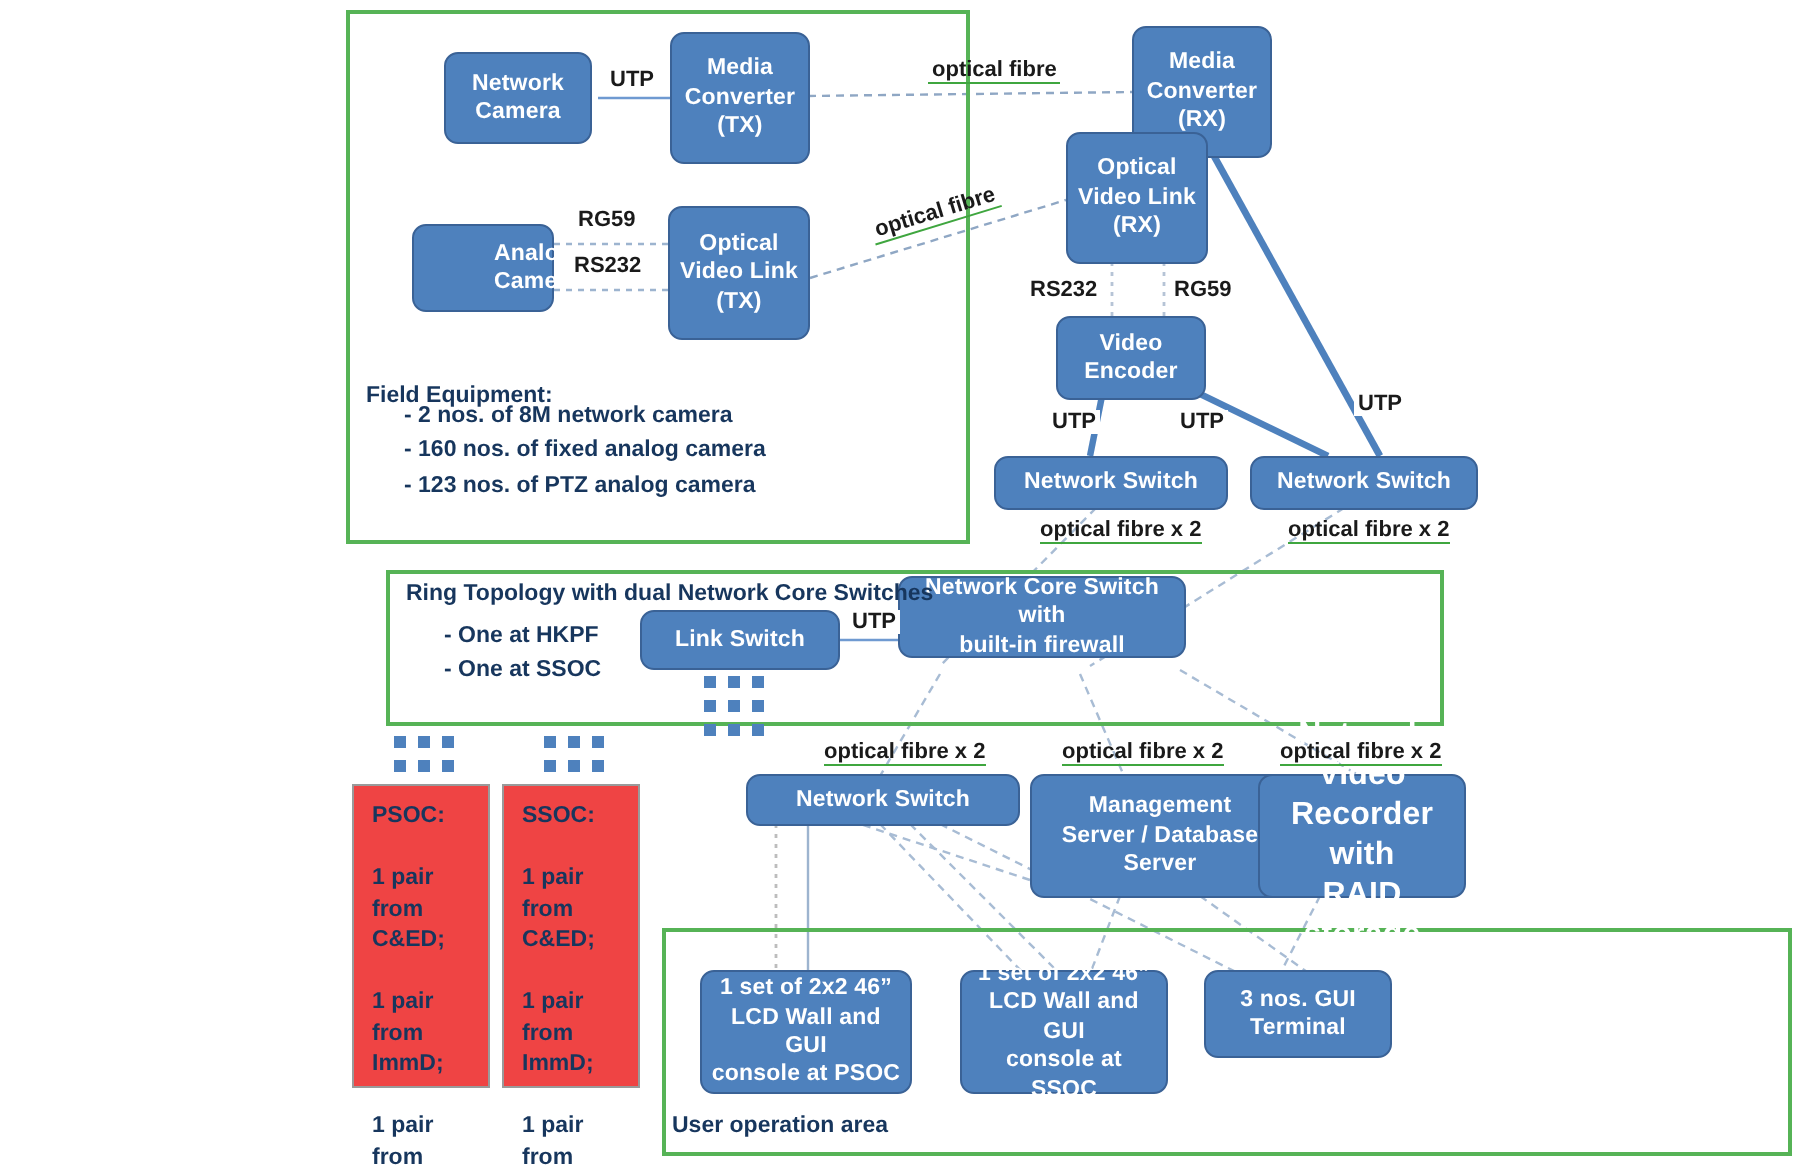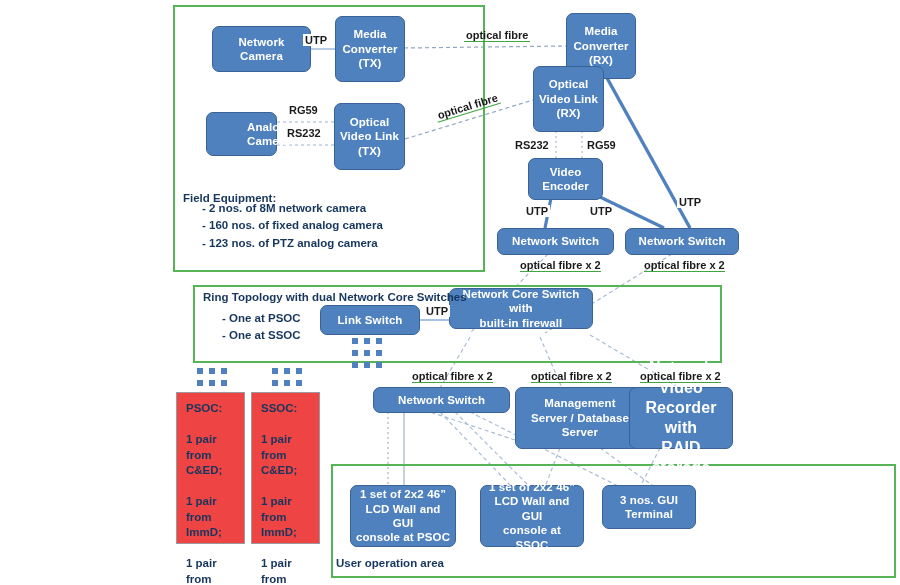--- a/index.html
+++ b/index.html
@@ -114,7 +114,7 @@
   <div class="frame" style="left:193px;top:285px;width:529px;height:78px;"></div>
   <div class="frame" style="left:331px;top:464px;width:565px;height:114px;"></div>
 
-  <div class="node" style="left:212px;top:26px;width:99px;height:46px;font-size:11.5px;">
+  <div class="node" style="left:222px;top:26px;width:74px;height:46px;font-size:11.5px;">
     <span>Network
 Camera</span>
   </div>

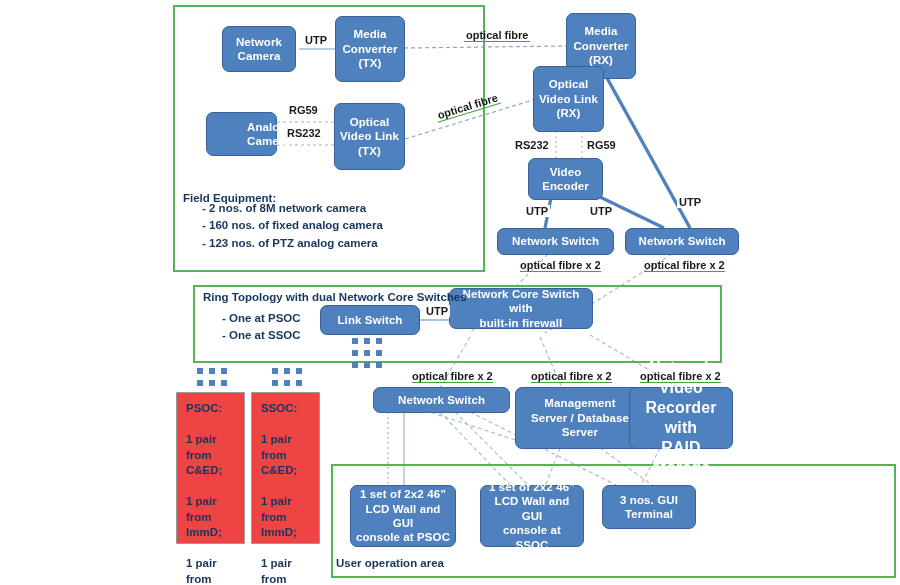--- a/index.html
+++ b/index.html
@@ -243,7 +243,7 @@
 -     123 nos. of PTZ analog camera</div>
 
   <div class="blocktitle" style="left:203px;top:291px;">Ring Topology with dual Network Core Switches</div>
-  <div class="blocktext" style="left:222px;top:310px;width:180px;">-     One at PSOC
+  <div class="blocktext" style="left:222px;top:310px;width:180px;">-     One at HKPF
 -     One at SSOC</div>
 
   <div class="blocktitle" style="left:336px;top:557px;">User operation area</div>

